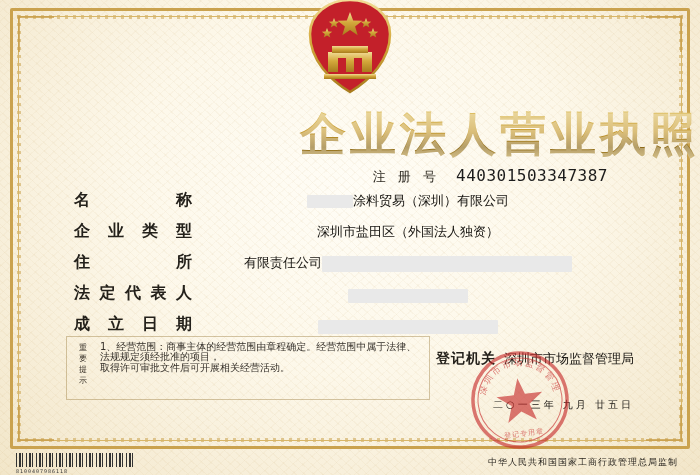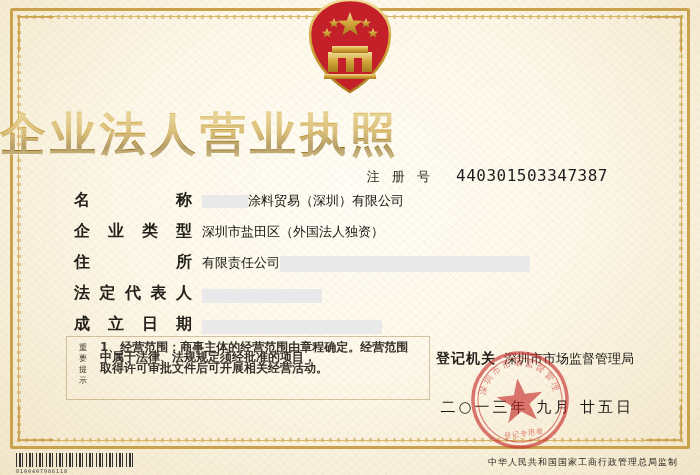--- a/index.html
+++ b/index.html
@@ -86,7 +86,7 @@
     position: absolute;
     top: 104px;
     left: 0; right: 0;
-    text-align: left;
+    text-align: right;
     font-family: "DejaVu Serif", "Liberation Serif", serif;
     font-weight: bold;
     font-size: 46px;

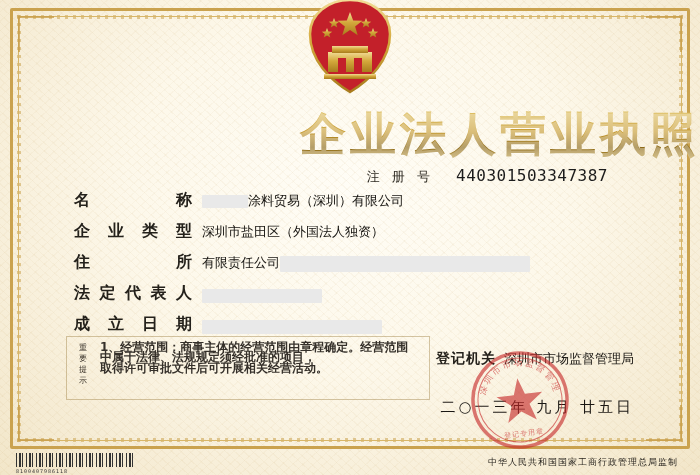--- a/index.html
+++ b/index.html
@@ -107,7 +107,7 @@
     right: 92px;
     display: flex;
     align-items: baseline;
-    gap: 22px;
+    gap: 16px;
   }
   #reg-label {
     font-family: "DejaVu Serif", "Liberation Serif", serif;

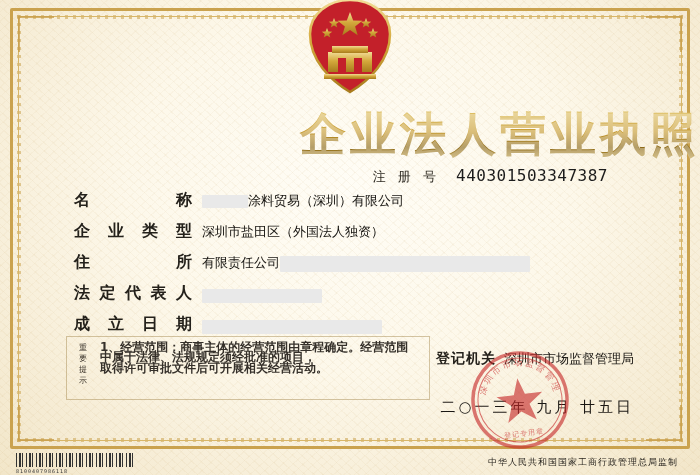--- a/index.html
+++ b/index.html
@@ -156,6 +156,7 @@
     padding-bottom: 1px;
     white-space: nowrap;
     position: relative;
+    text-align: center;
   }
   
   .redact {

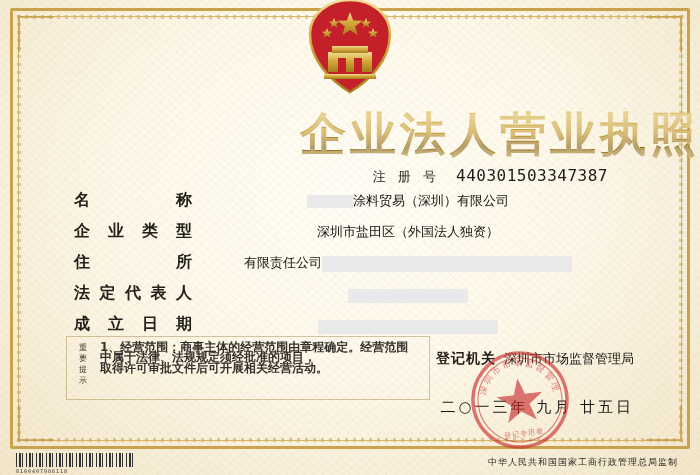--- a/index.html
+++ b/index.html
@@ -193,10 +193,9 @@
   #notice-body {
     flex: 1;
     font-family: "DejaVu Sans", "Liberation Sans", sans-serif;
-    font-size: 12px;
+    font-size: 10px;
     line-height: 10px;
     color: #35302a;
-    font-weight: bold;
   }
   #notice-body div { margin-bottom: 1px; }
   #notice-box {

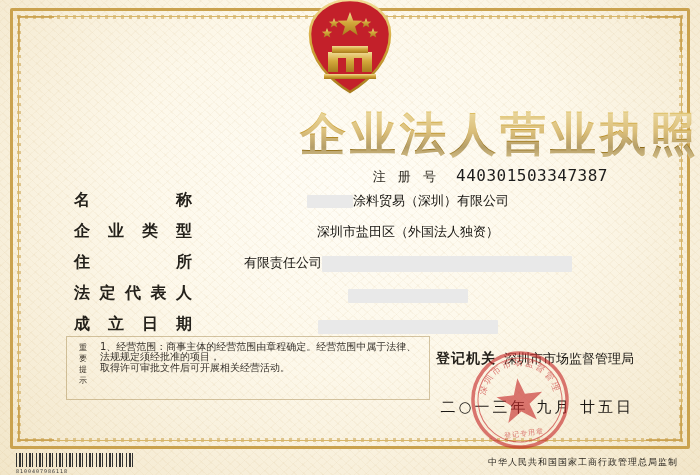--- a/index.html
+++ b/index.html
@@ -237,7 +237,7 @@
     right: 66px;
     top: 398px;
     font-family: "DejaVu Serif", "Liberation Serif", serif;
-    font-size: 15px;
+    font-size: 10px;
     color: #1a1713;
     letter-spacing: 3px;
     white-space: nowrap;

